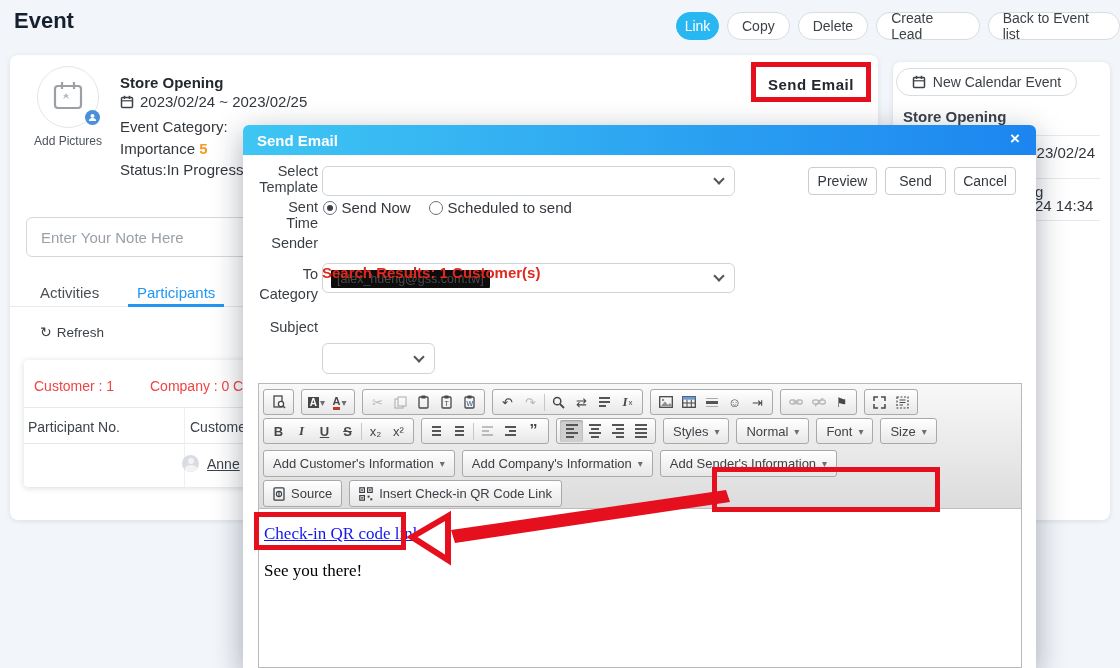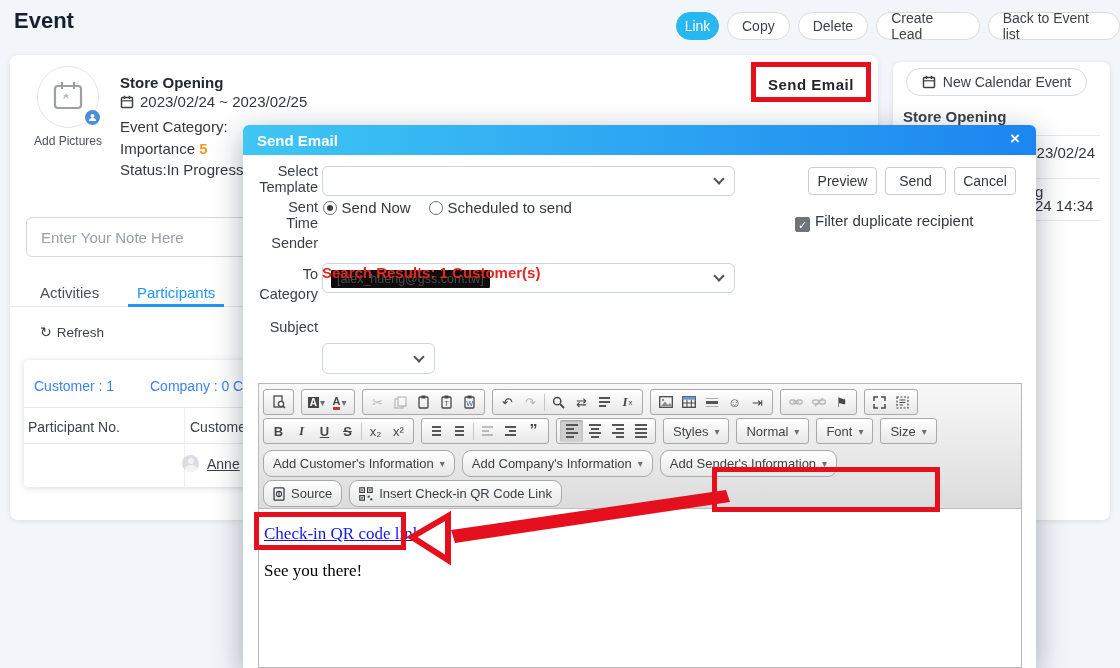--- a/index.html
+++ b/index.html
@@ -174,7 +174,7 @@
   </div>
 
   <div class="abs card side-card">
-    <div class="pill" style="position:absolute;left:13px;top:6px;width:181px;gap:7px;">
+    <div class="pill" style="position:absolute;left:3px;top:6px;width:181px;gap:7px;">
       <svg width="14" height="14" viewBox="0 0 14 14">
         <rect x="1.5" y="2.5" width="11" height="10" rx="1" fill="none" stroke="#3c4248" stroke-width="1.5"></rect>
         <line x1="4.5" y1="0.8" x2="4.5" y2="4" stroke="#3c4248" stroke-width="1.5"></line>

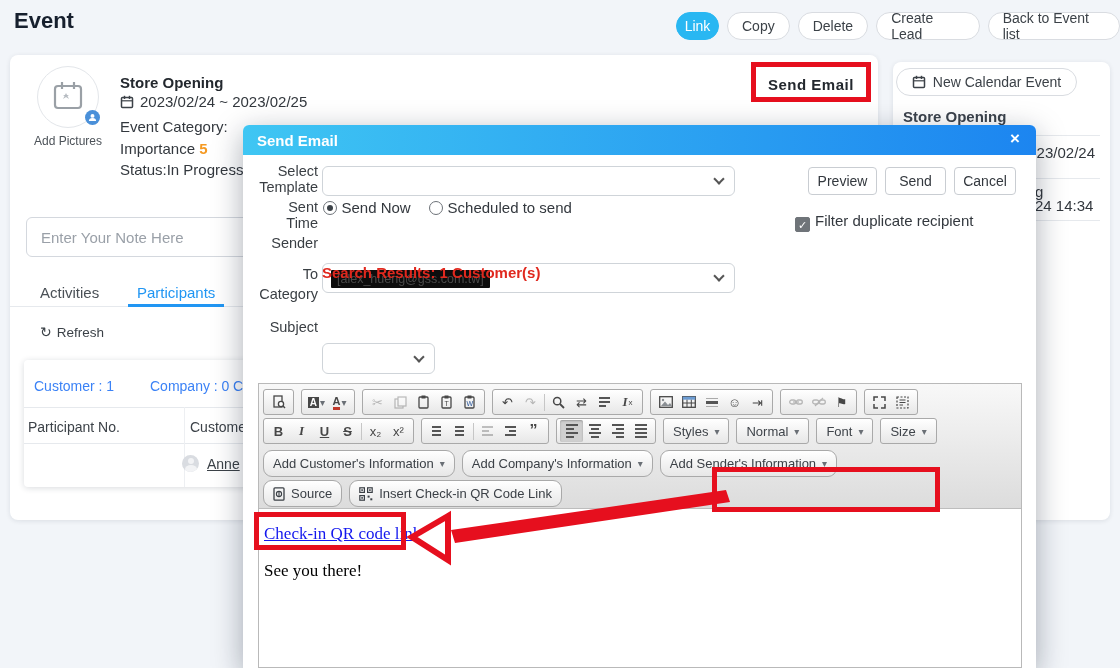--- a/index.html
+++ b/index.html
@@ -220,9 +220,6 @@
       <span class="rlabel">Scheduled to send</span>
     </div>
 
-    <div class="abs cblock" style="left:552px;top:86px;width:218px;">
-      <span class="cbx on">✓</span><span>Filter duplicate recipient</span>
-    </div>
 
     <div class="abs flabel" style="left:0px;top:110px;width:75px;">Sender</div>
     <div class="abs msel" style="left:79px;top:108px;width:413px;height:30px;">

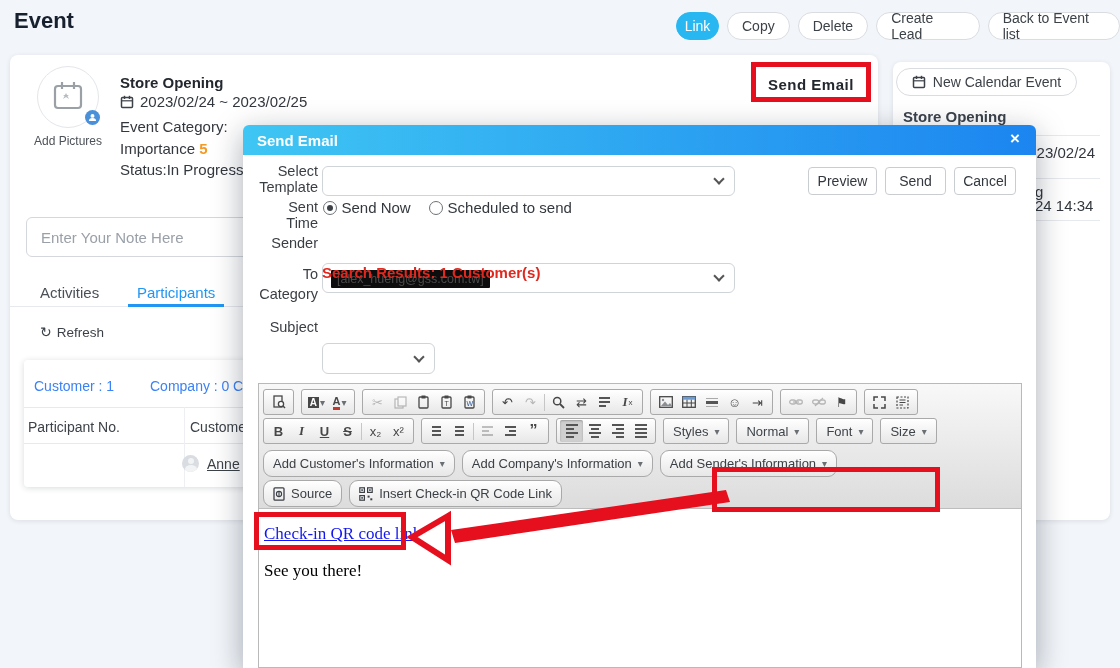--- a/index.html
+++ b/index.html
@@ -35,7 +35,7 @@
   .refresh { font-size:13.5px; color:#3c4248; display:flex; gap:5px; align-items:center; }
   .table-card { left:24px; top:360px; width:600px; height:127px; background:#fff; border-radius:4px;
                 box-shadow:0 1px 6px rgba(20,30,50,.16); }
-  .summary { font-size:14px; color:#3b82f6; }
+  .summary { font-size:14px; color:#ef4444; }
   .tdiv { position:absolute; left:0; width:600px; border-bottom:1px solid #e6e9ed; }
   .vdiv { position:absolute; left:160px; top:47px; height:80px; border-left:1px solid #edeff2; }
   .th { font-size:14px; color:#3c4248; }

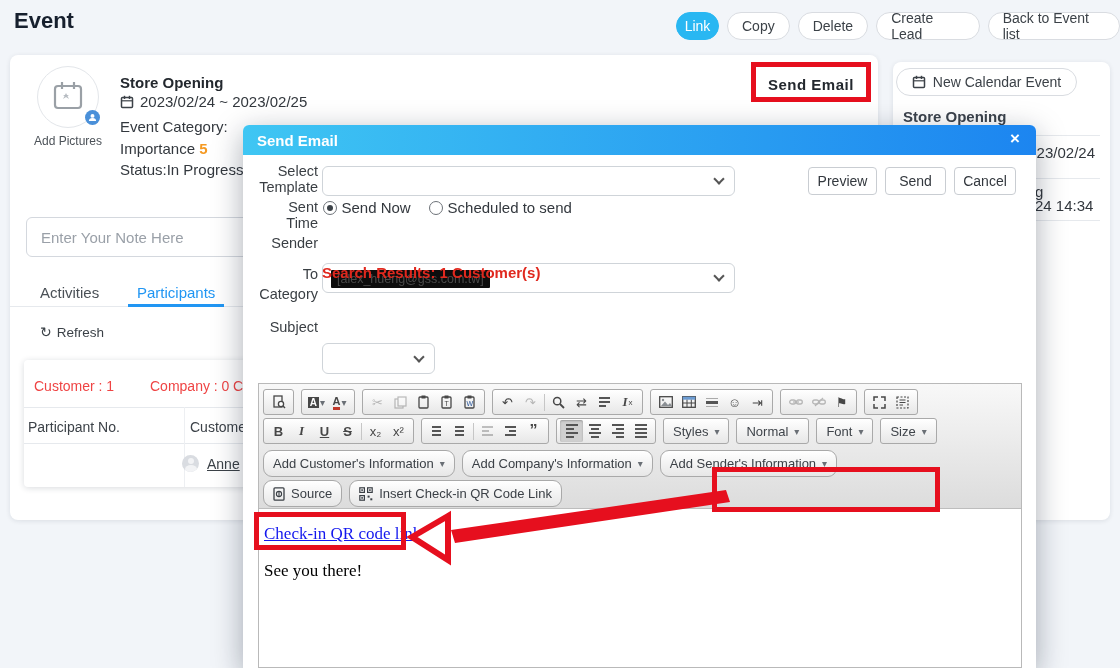--- a/index.html
+++ b/index.html
@@ -83,7 +83,7 @@
   .tsep { width:1px; height:17px; background:#c6c6c6; margin:0 2px; }
   .ddtext { font-size:13px; color:#3f444a; padding:0 6px; display:flex; align-items:center; gap:6px; }
   .caret { font-size:10px; color:#6a6f75; }
-  .tbtn { border:1px solid #a9a9a9; border-radius:9px; background:linear-gradient(#ffffff,#e7e7e7); height:27px;
+  .tbtn { border:1px solid #a9a9a9; border-radius:3px; background:linear-gradient(#ffffff,#e7e7e7); height:27px;
           display:flex; align-items:center; padding:0 9px; font-size:13px; color:#3b4046; gap:6px; white-space:nowrap; }
   .bars { display:flex; flex-direction:column; gap:2px; }
   .bars i { display:block; height:2px; background:#555; }

